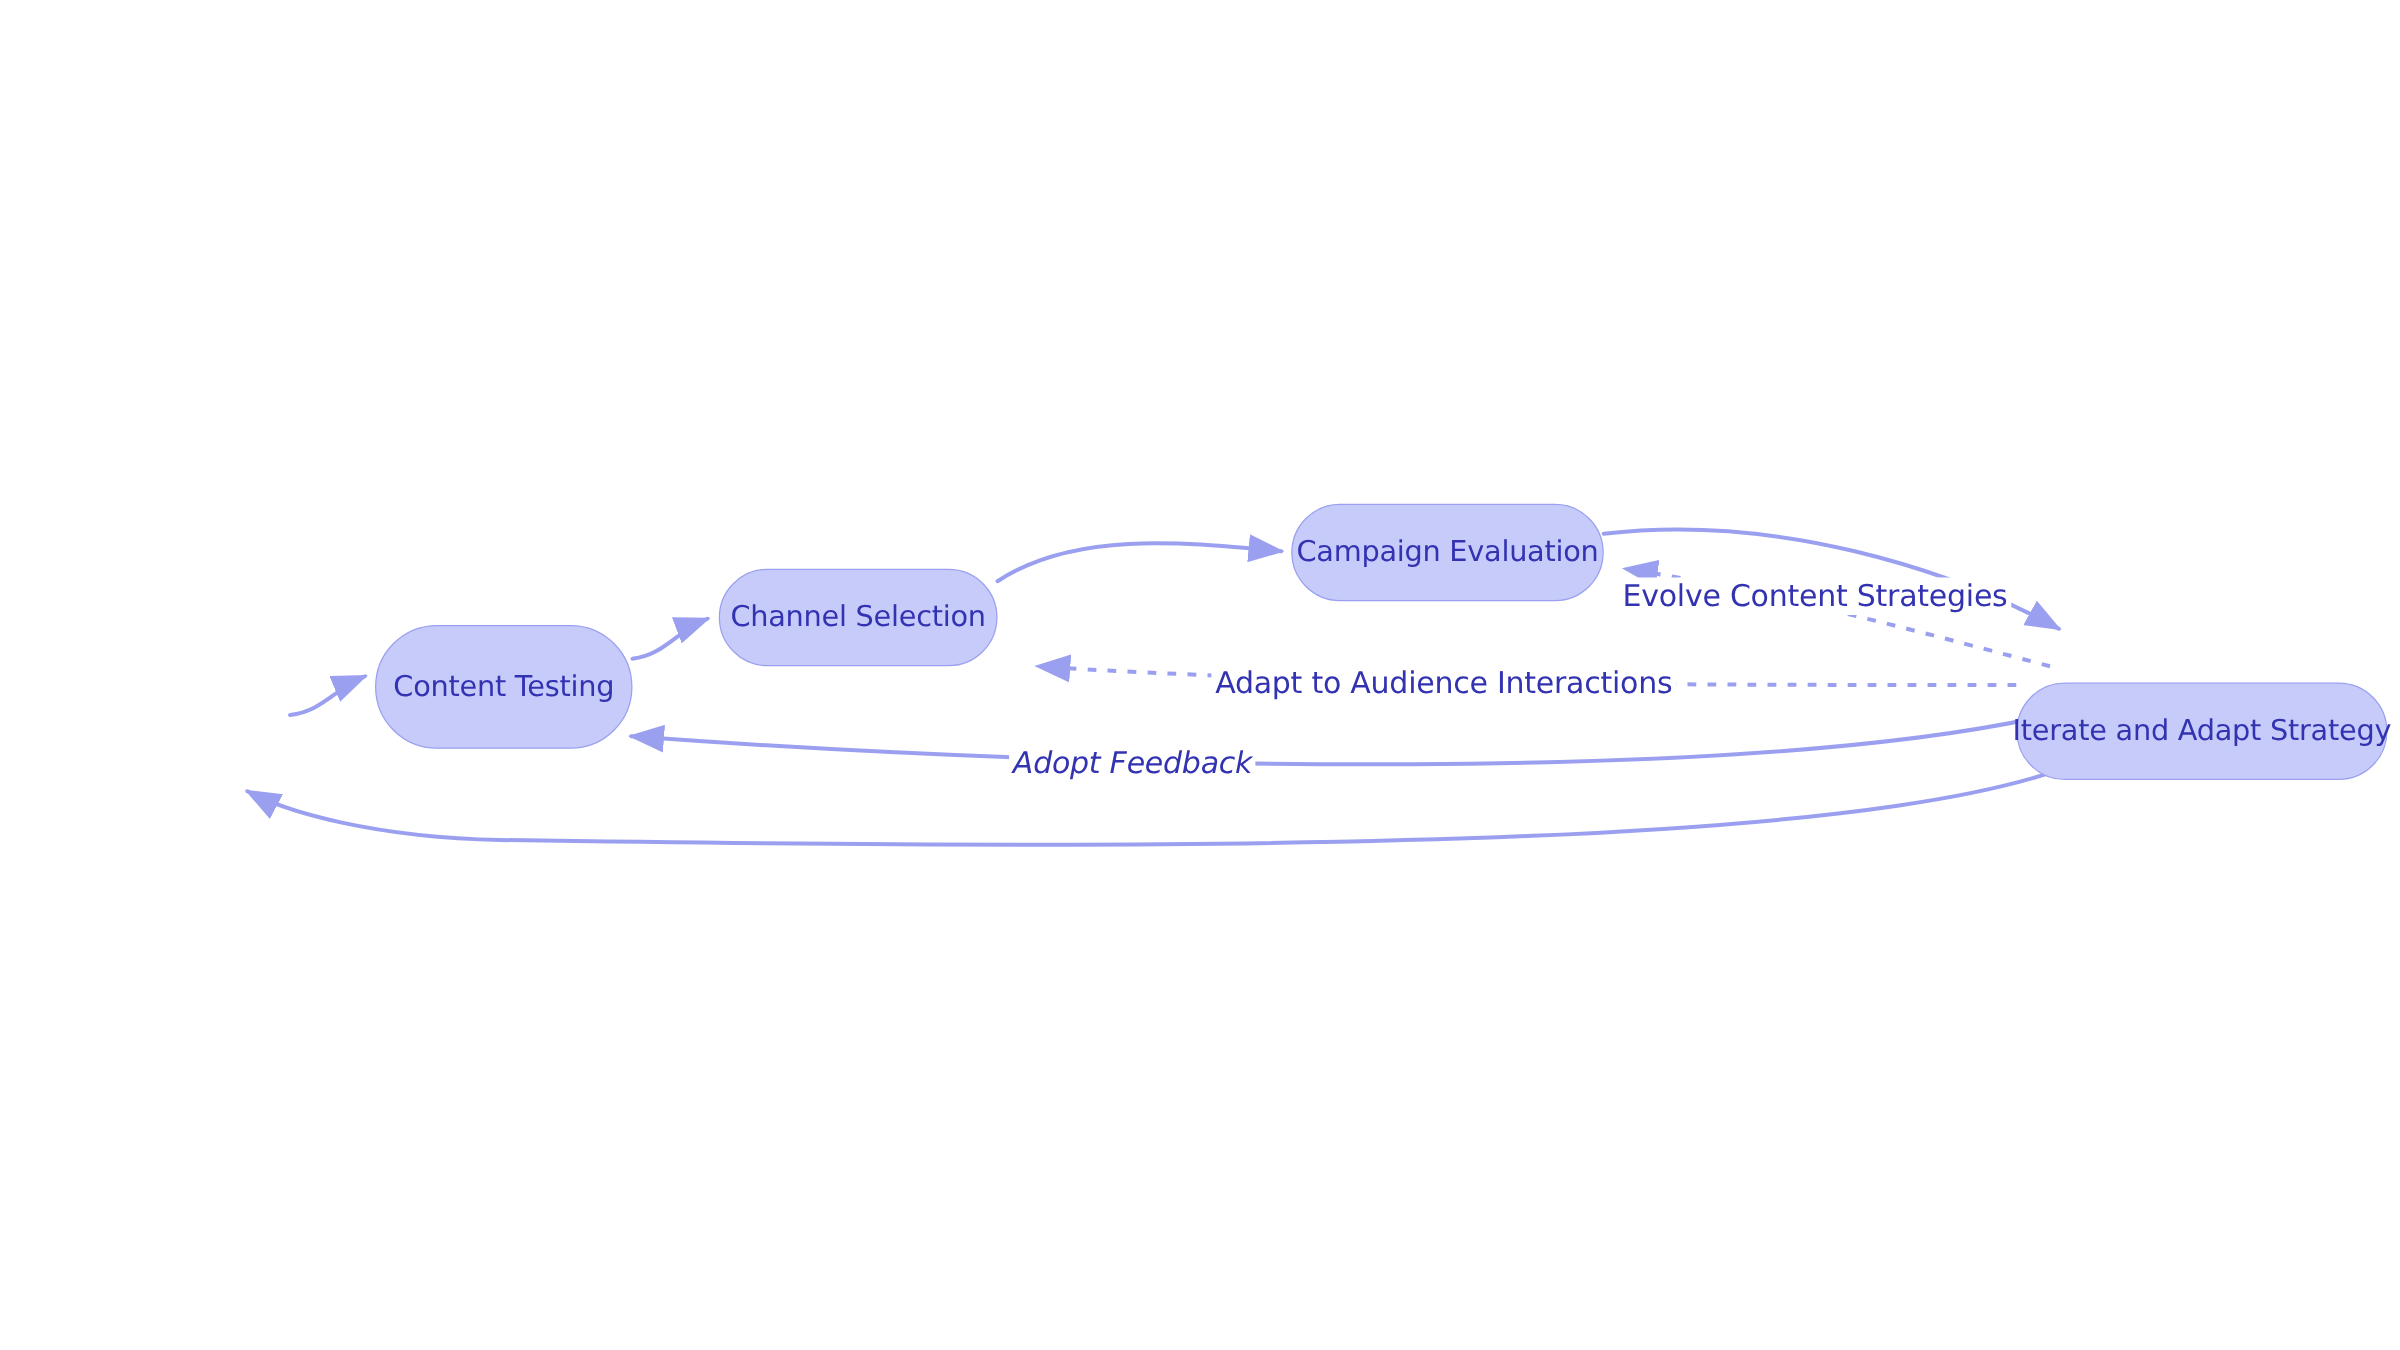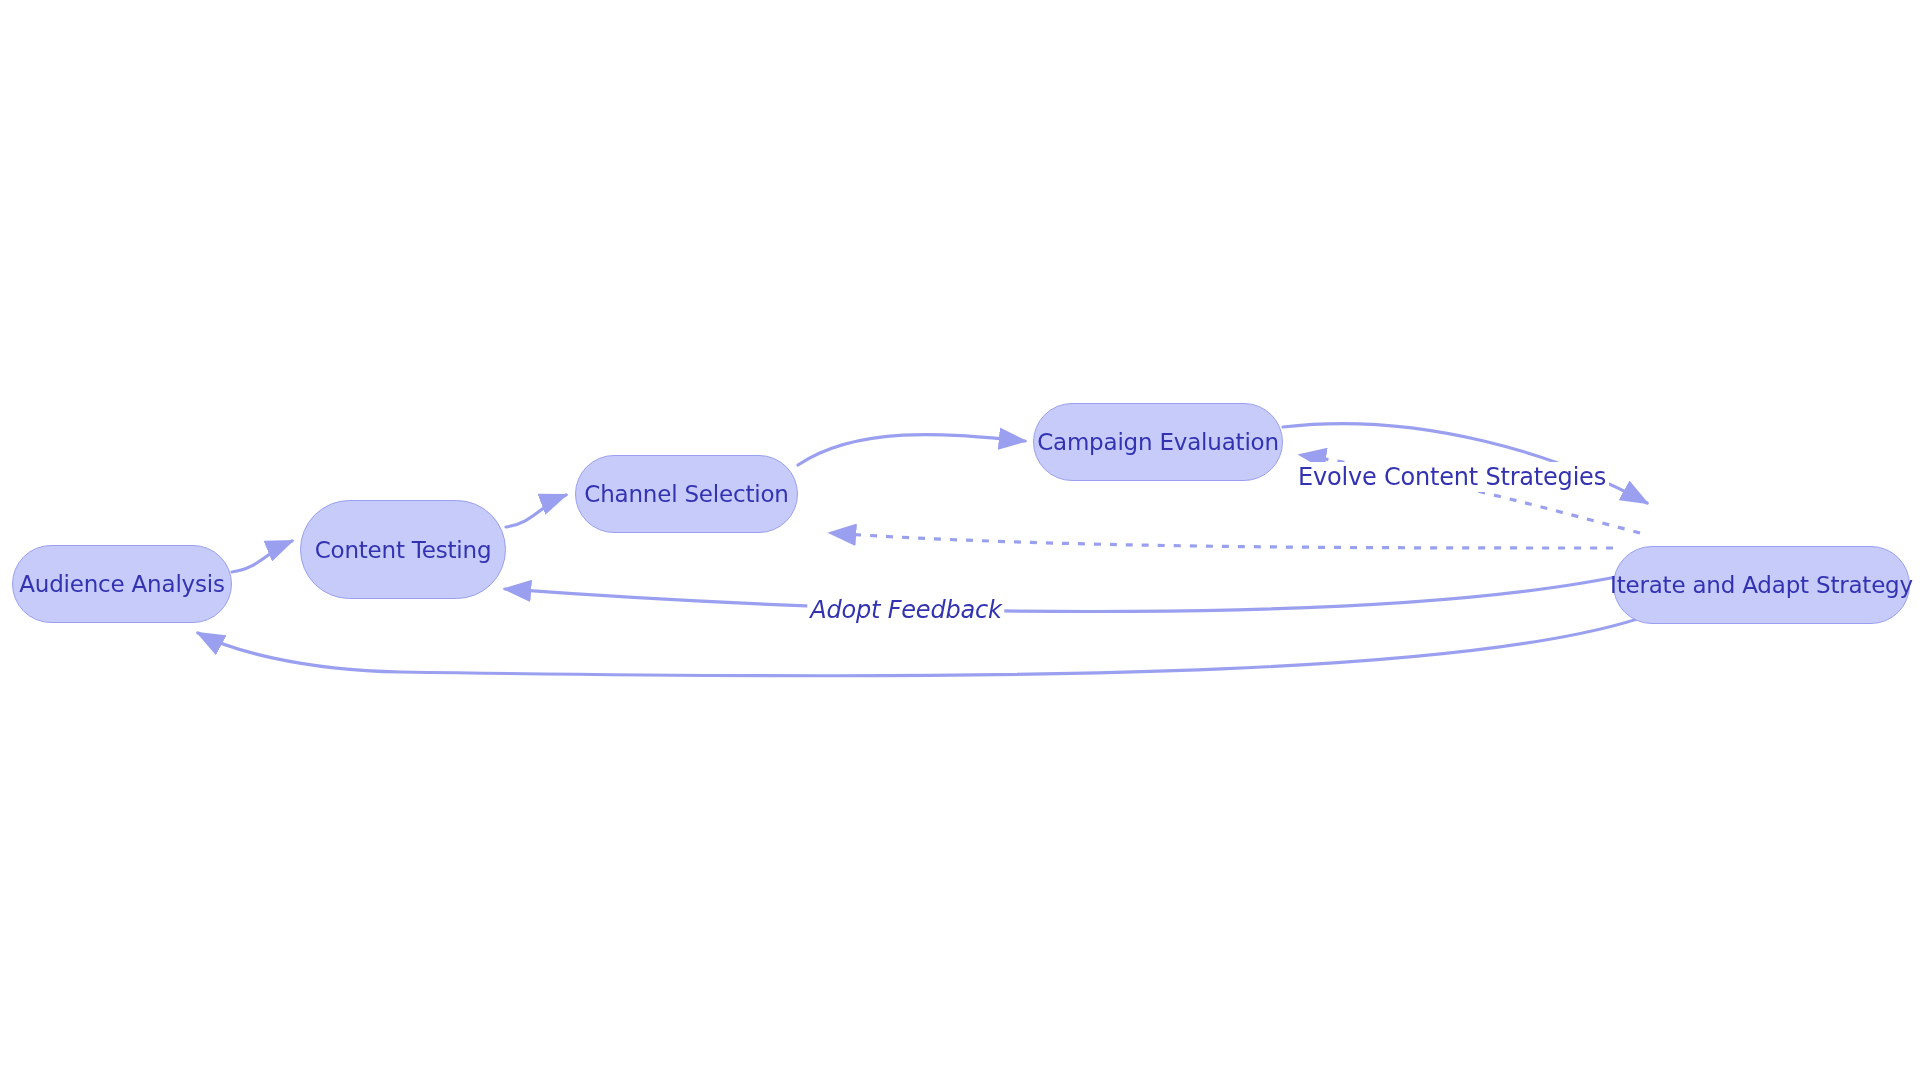--- a/index.html
+++ b/index.html
@@ -119,6 +119,7 @@
 
   <div class="edge-label" style="left:1452px; top:477px;">Evolve Content Strategies</div>
 
+  <div class="edge-label" style="left:1155px; top:546px;">Adapt to Audience Interactions</div>
 
   <div class="edge-label" style="left:906px; top:610px;font-style:italic;">Adopt Feedback</div>
 

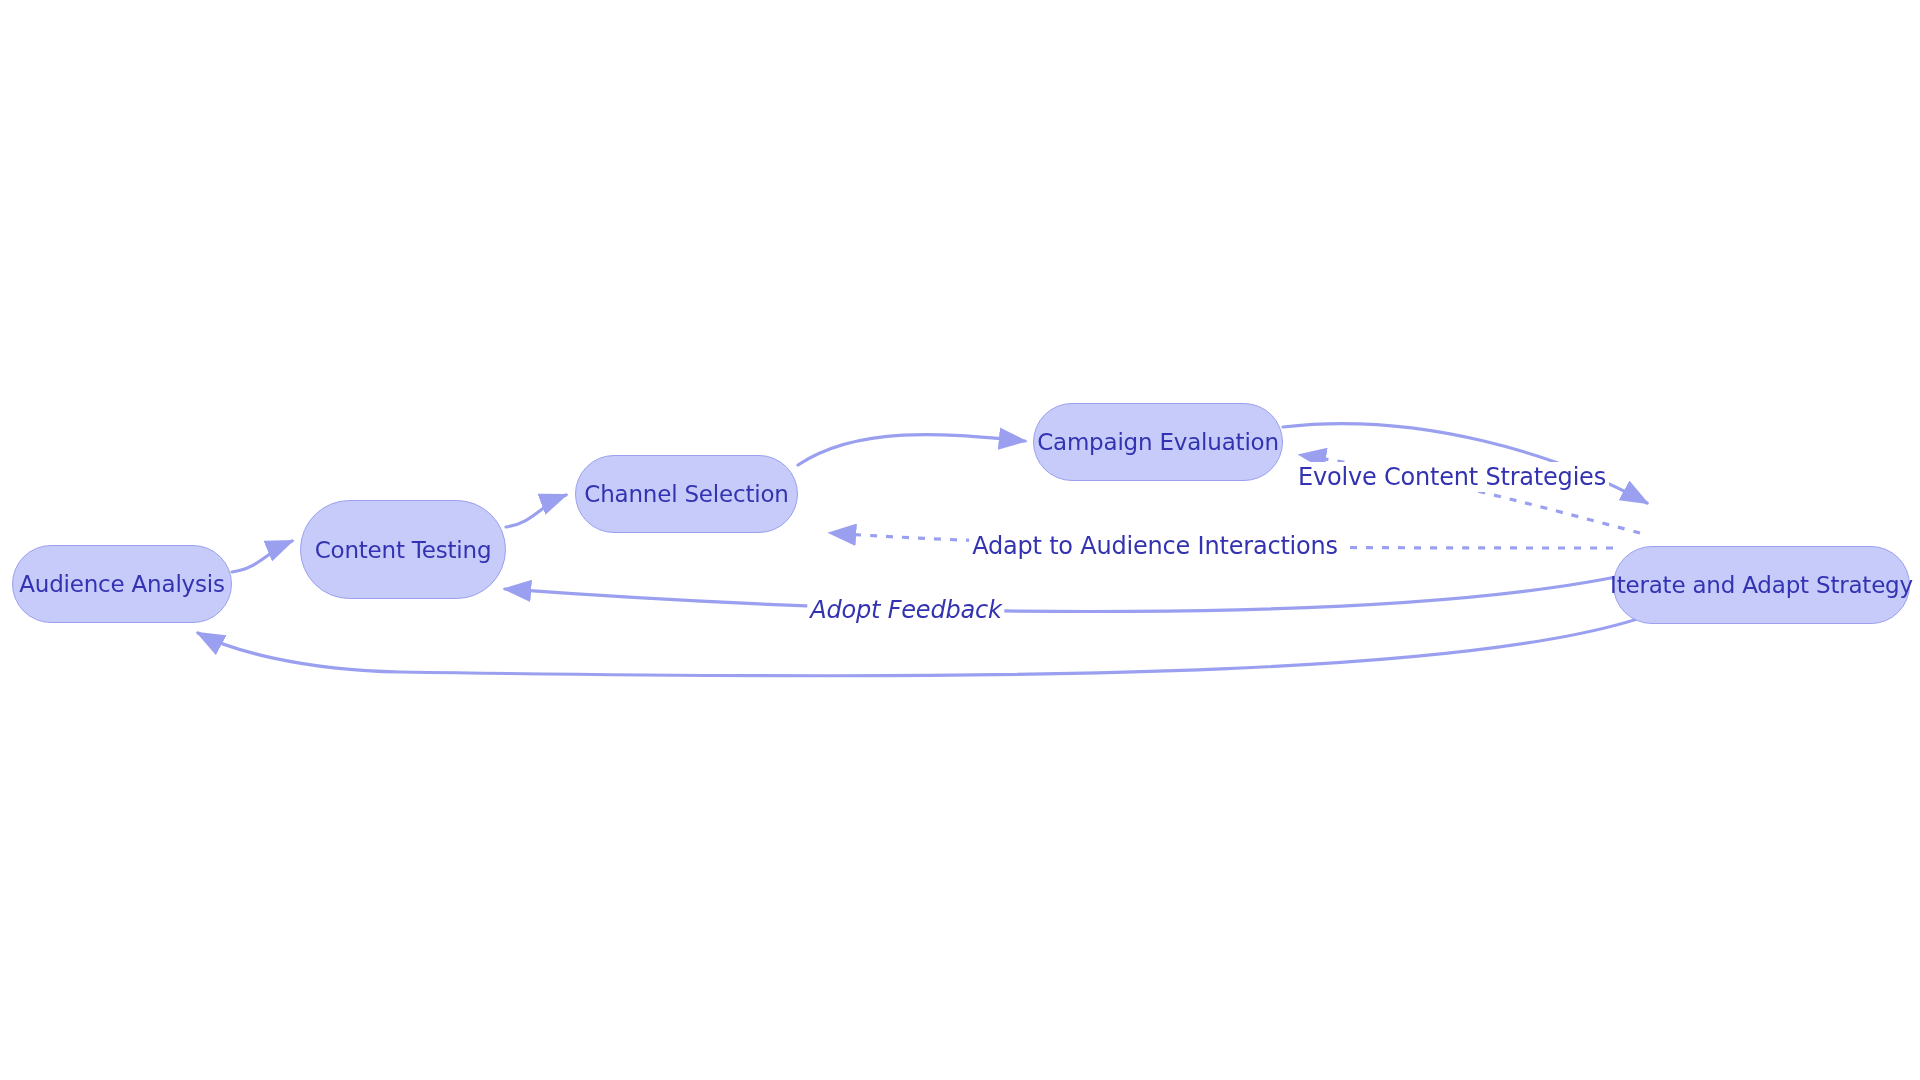--- a/index.html
+++ b/index.html
@@ -97,9 +97,6 @@
     <path class="edge-path-solid" marker-end="url(#arrowhead)" d="M 1690,596 C 1560,680 1000,681 400,672 C 300,670 230,650 198,633"></path>
   </svg>
 
-  <div class="node" style="left:12px; top:545px; width:220px; height:78px;">
-    <span class="node-label">Audience Analysis</span>
-  </div>
 
   <div class="node" style="left:300px; top:500px; width:206px; height:99px;">
     <span class="node-label">Content Testing</span>

